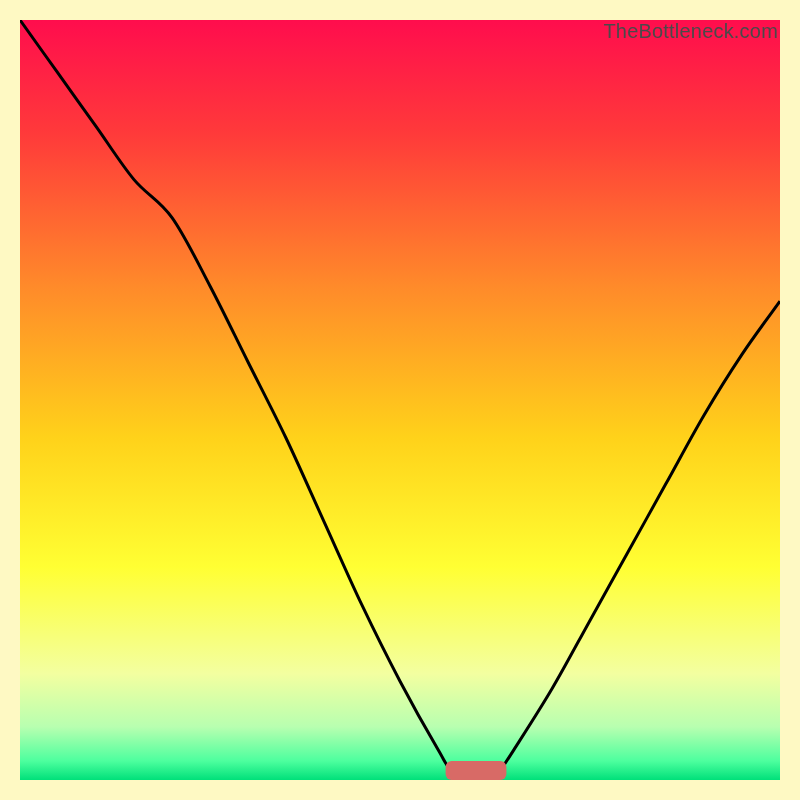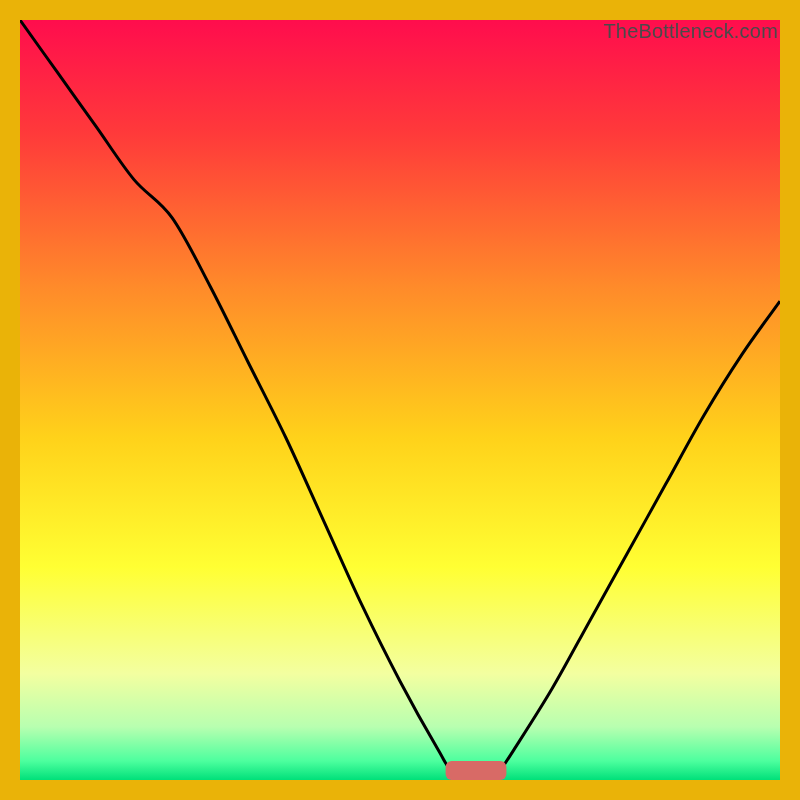--- a/index.html
+++ b/index.html
@@ -14,7 +14,7 @@
   .outer {
     width: 800px;
     height: 800px;
-    background: #eab308;
+    background: #fef9c3;
     position: relative;
   }
   .plot-wrap {

